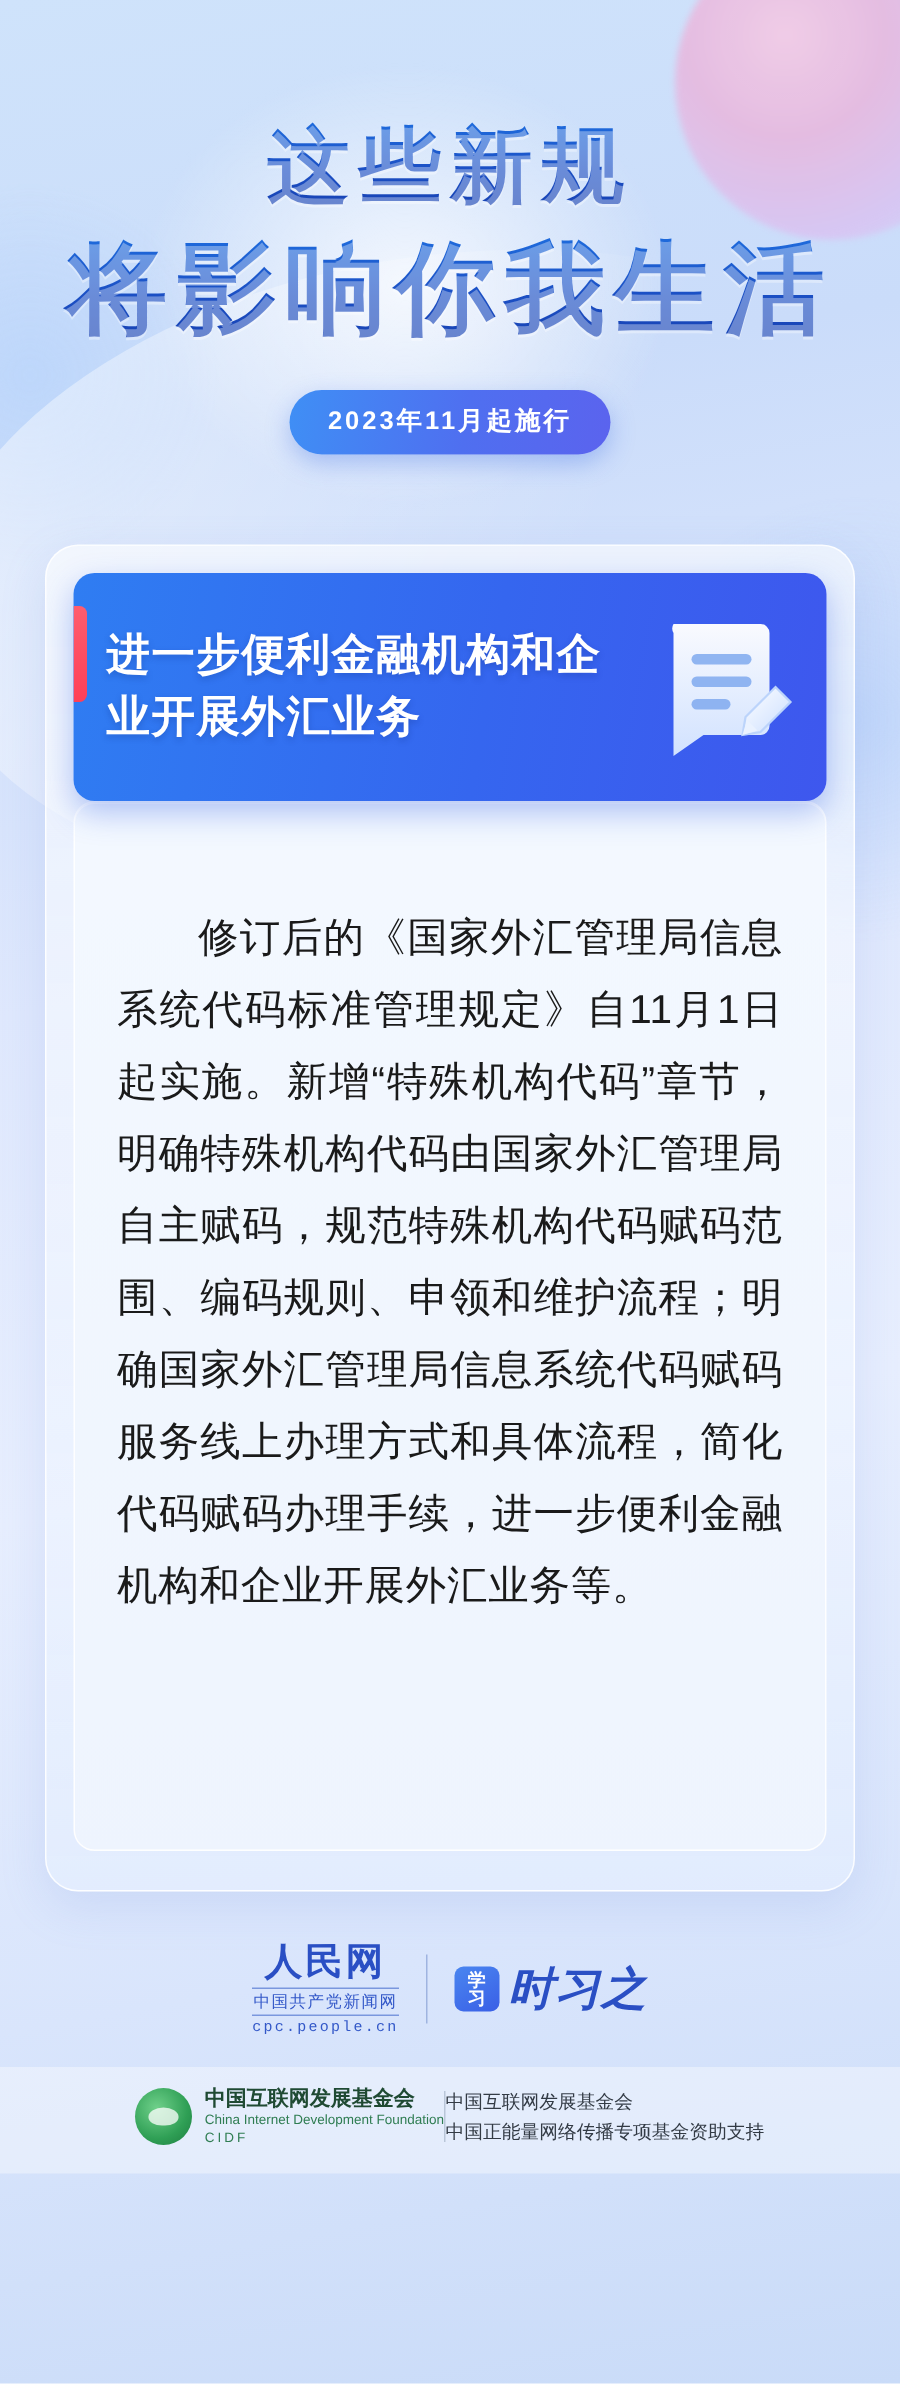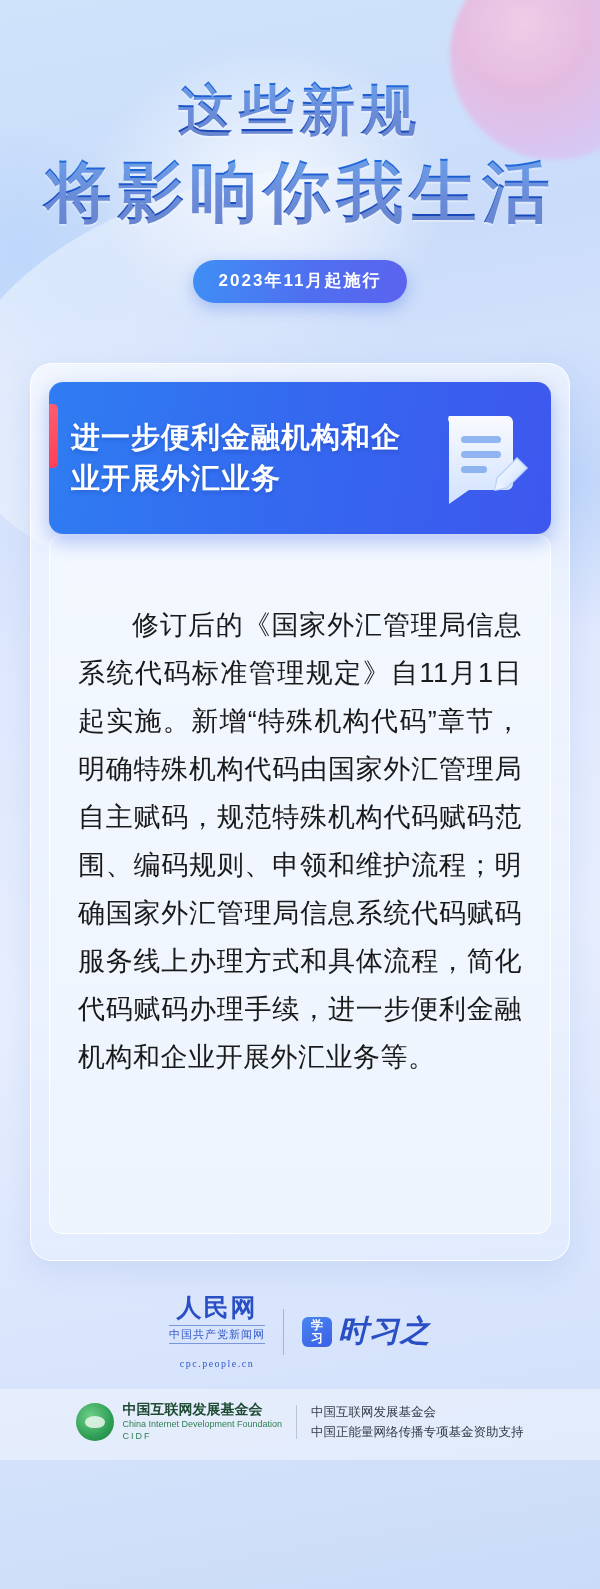--- a/index.html
+++ b/index.html
@@ -187,8 +187,8 @@
     letter-spacing: 1px;
   }
   .logo-people .en {
-    margin-top: 14px;
-    font-family: Liberation Serif, serif;
+    margin-top: 3px;
+    font-family: Liberation Mono, monospace;
     font-size: 10px;
     color: #3358c8;
     letter-spacing: 1.5px;

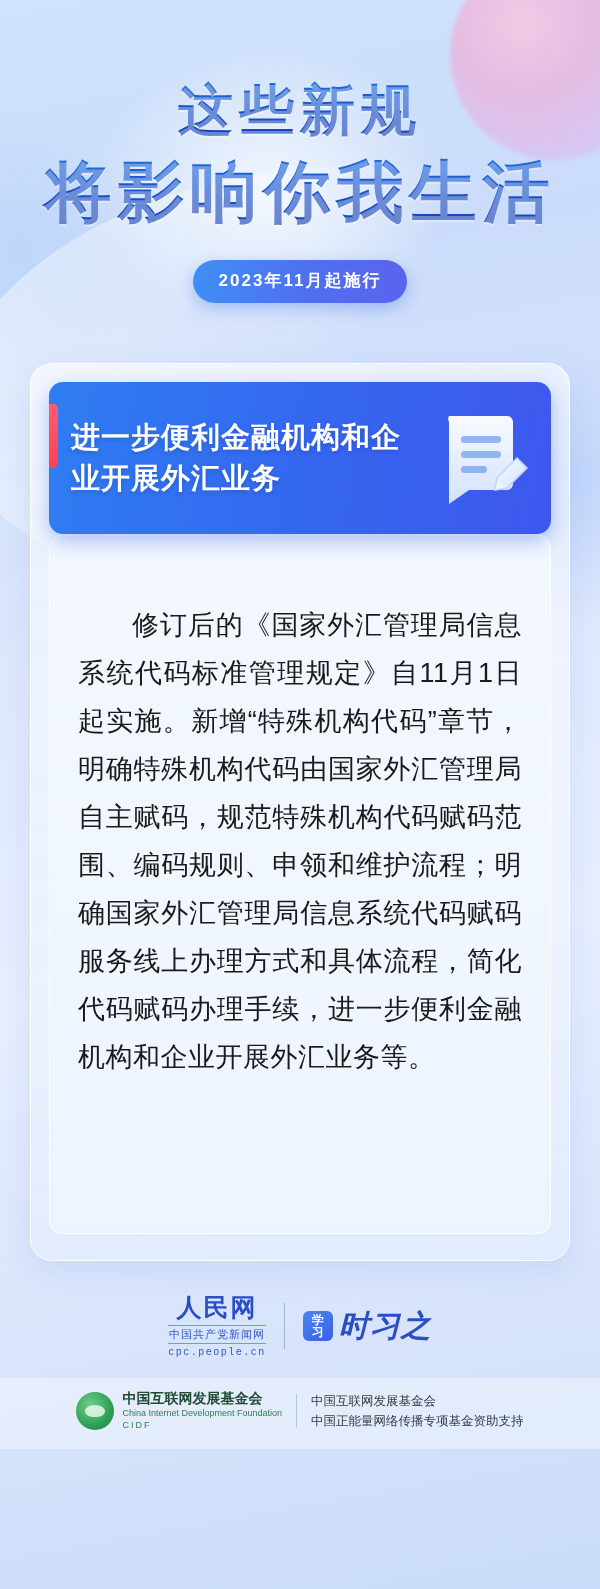--- a/index.html
+++ b/index.html
@@ -232,7 +232,6 @@
     display: flex;
     align-items: center;
     justify-content: center;
-    gap: 14px;
   }
   .cidf {
     display: flex;

